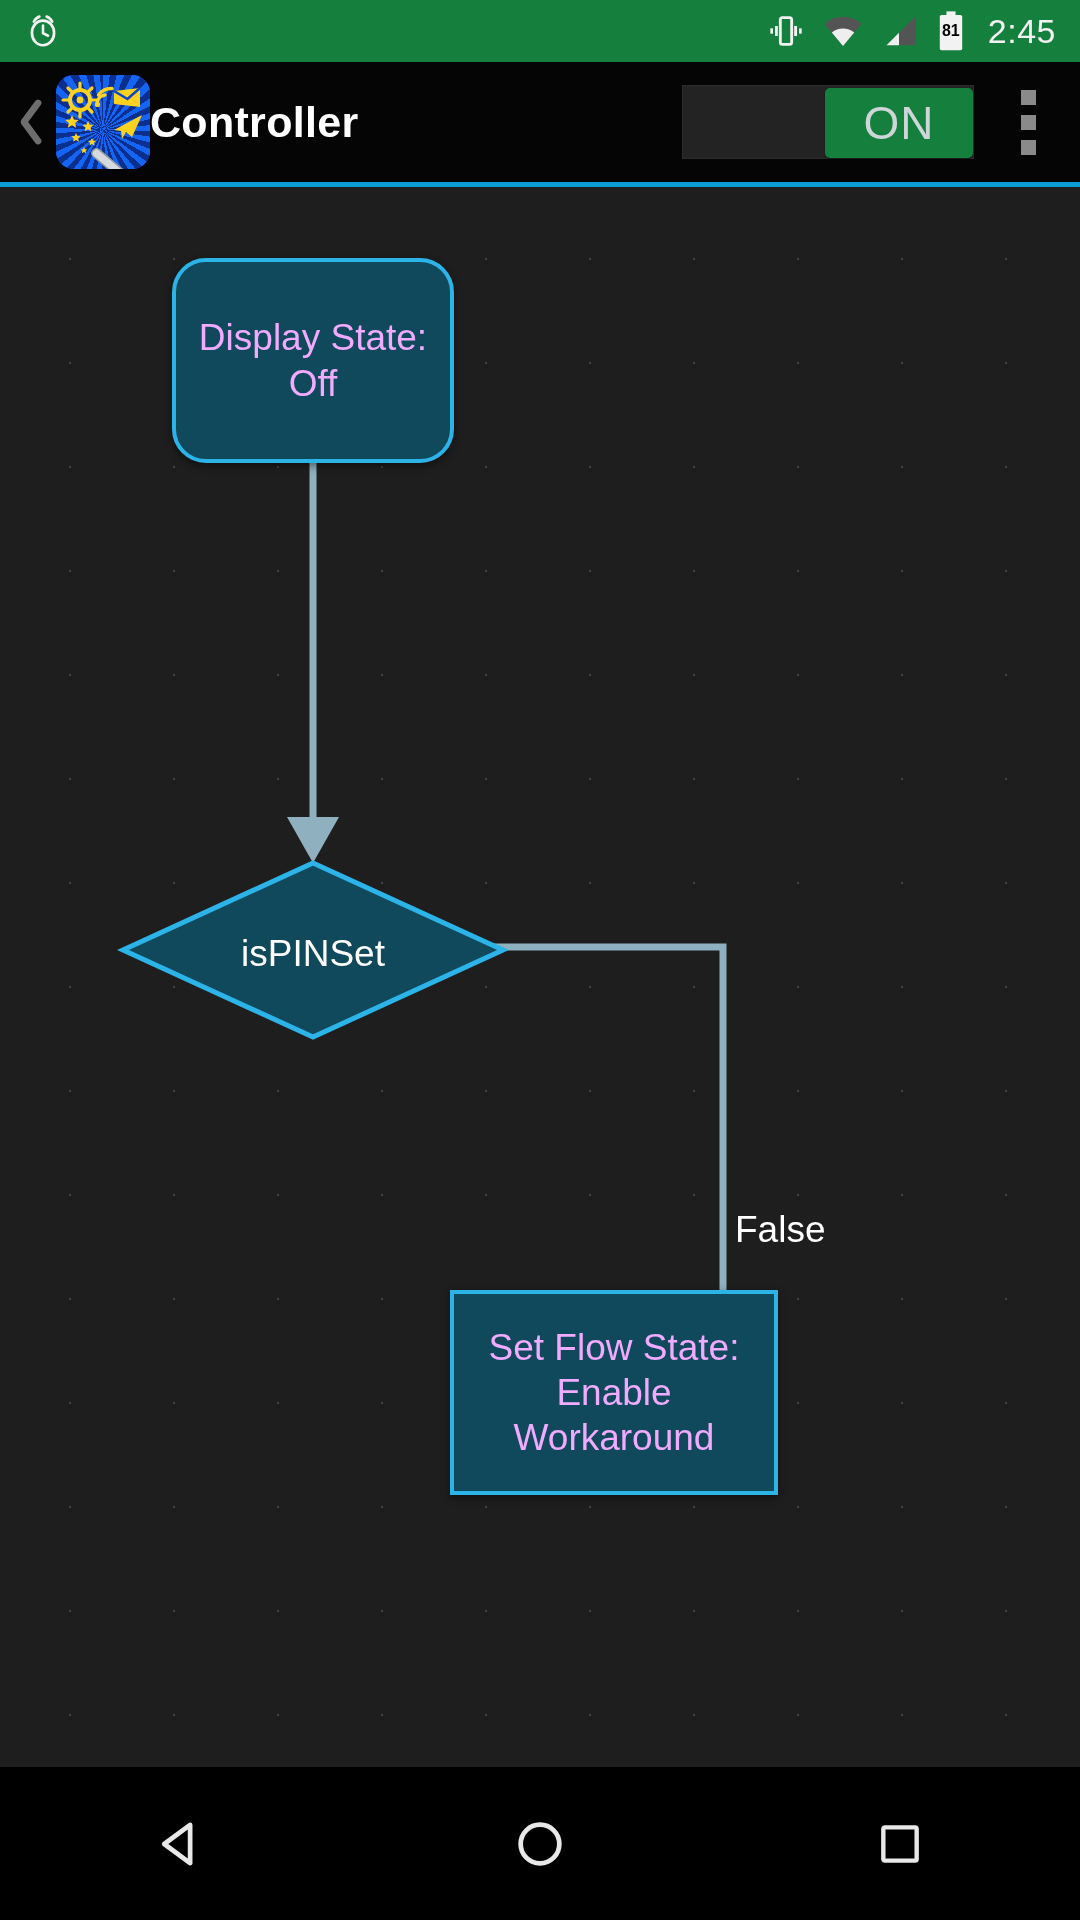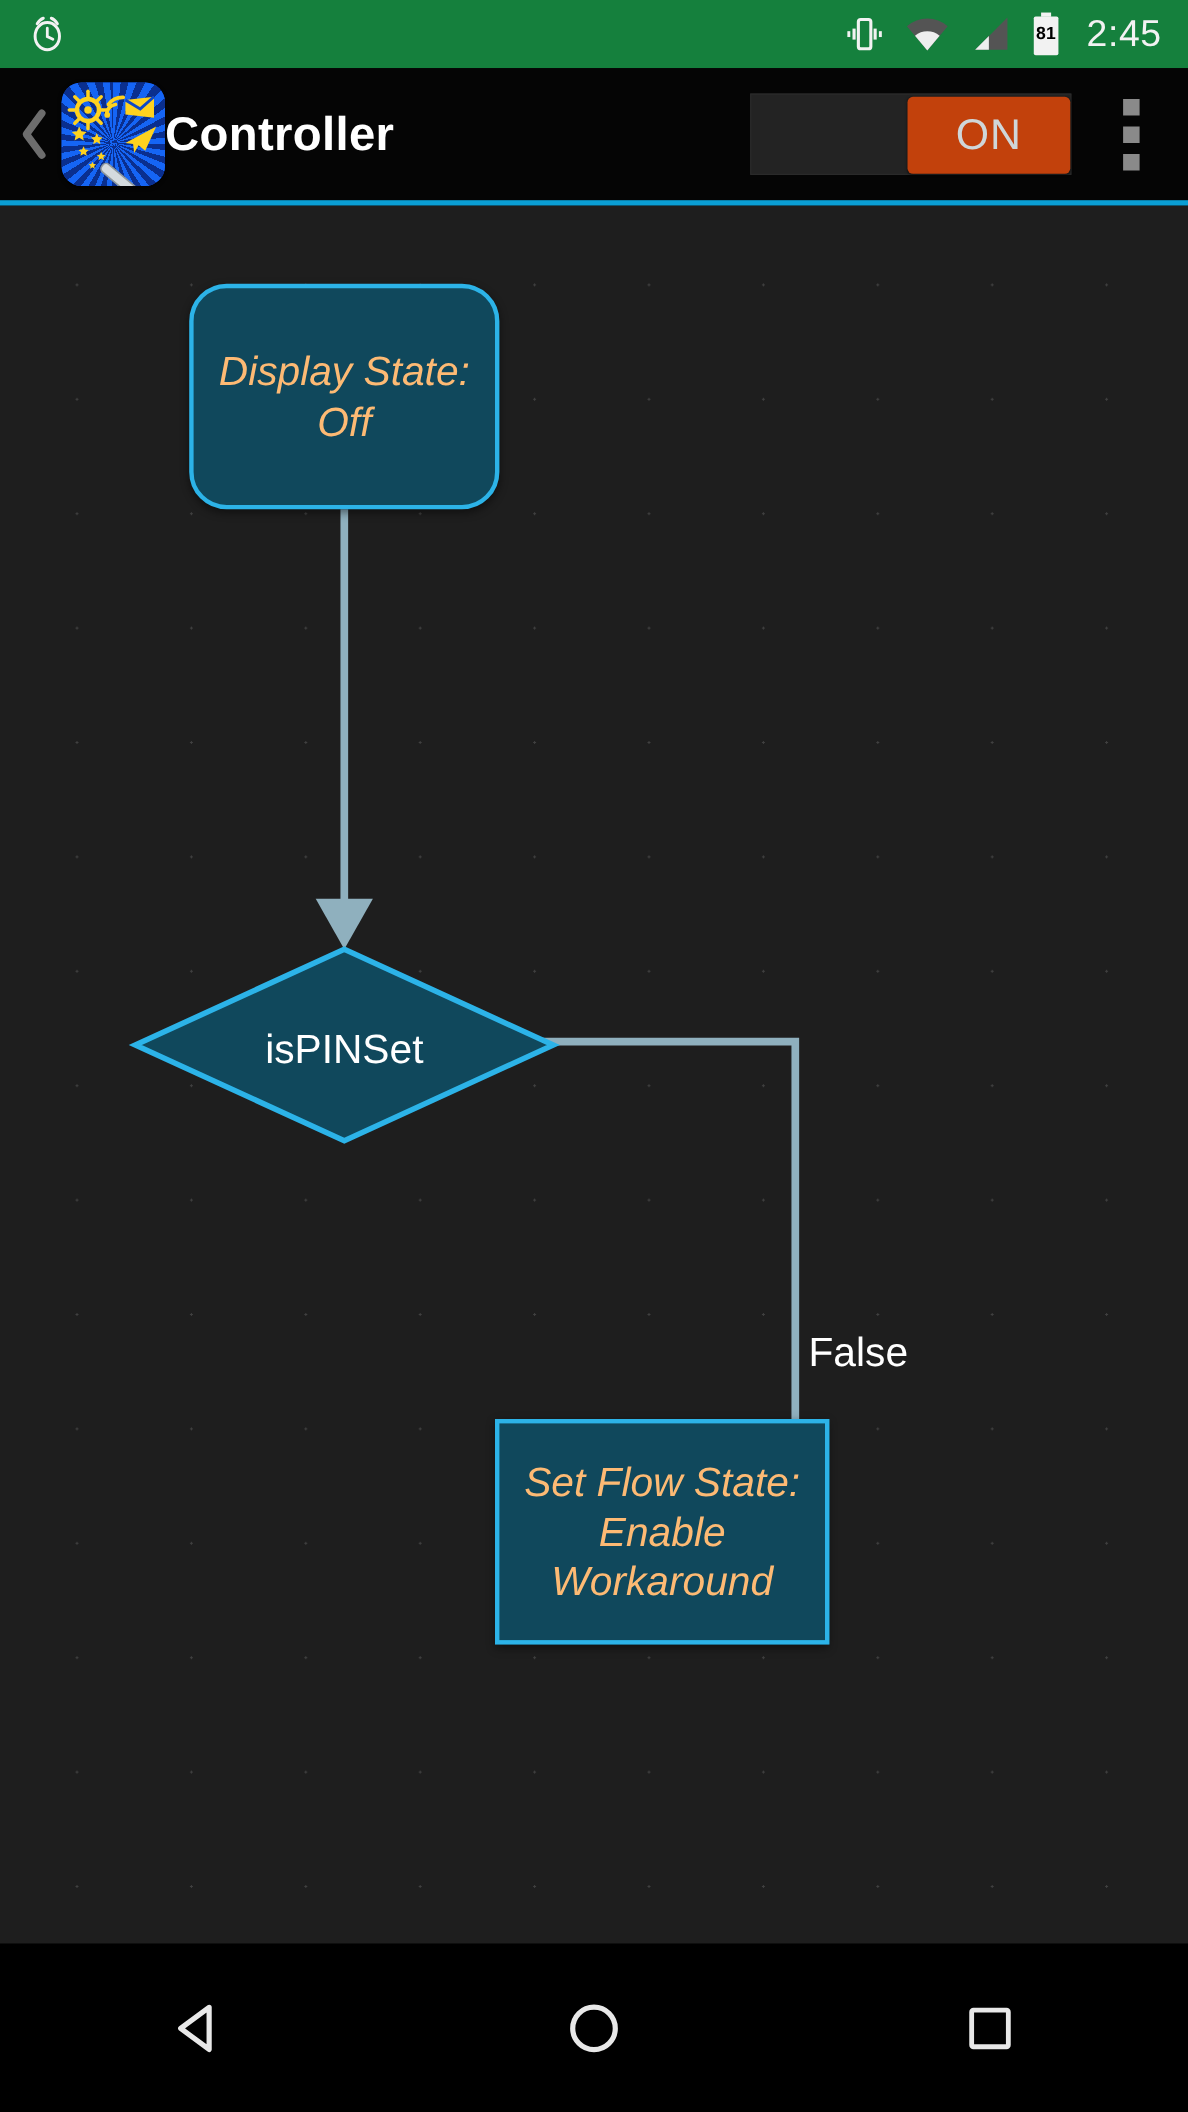--- a/index.html
+++ b/index.html
@@ -62,10 +62,10 @@
   }
   .ab-toggle .thumb {
     position:absolute; right:0; top:2px;
-    width:148px; height:70px; background:#c2410c;
+    width:148px; height:70px; background:#15803d;
     border-radius:5px;
     display:flex; align-items:center; justify-content:center;
-    color:#cfd6d9; font-size:39px; letter-spacing:1px;
+    color:#cfd6d9; font-size:46px; letter-spacing:1px;
     box-shadow:0 1px 2px rgba(0,0,0,.5);
   }
   .ab-overflow {

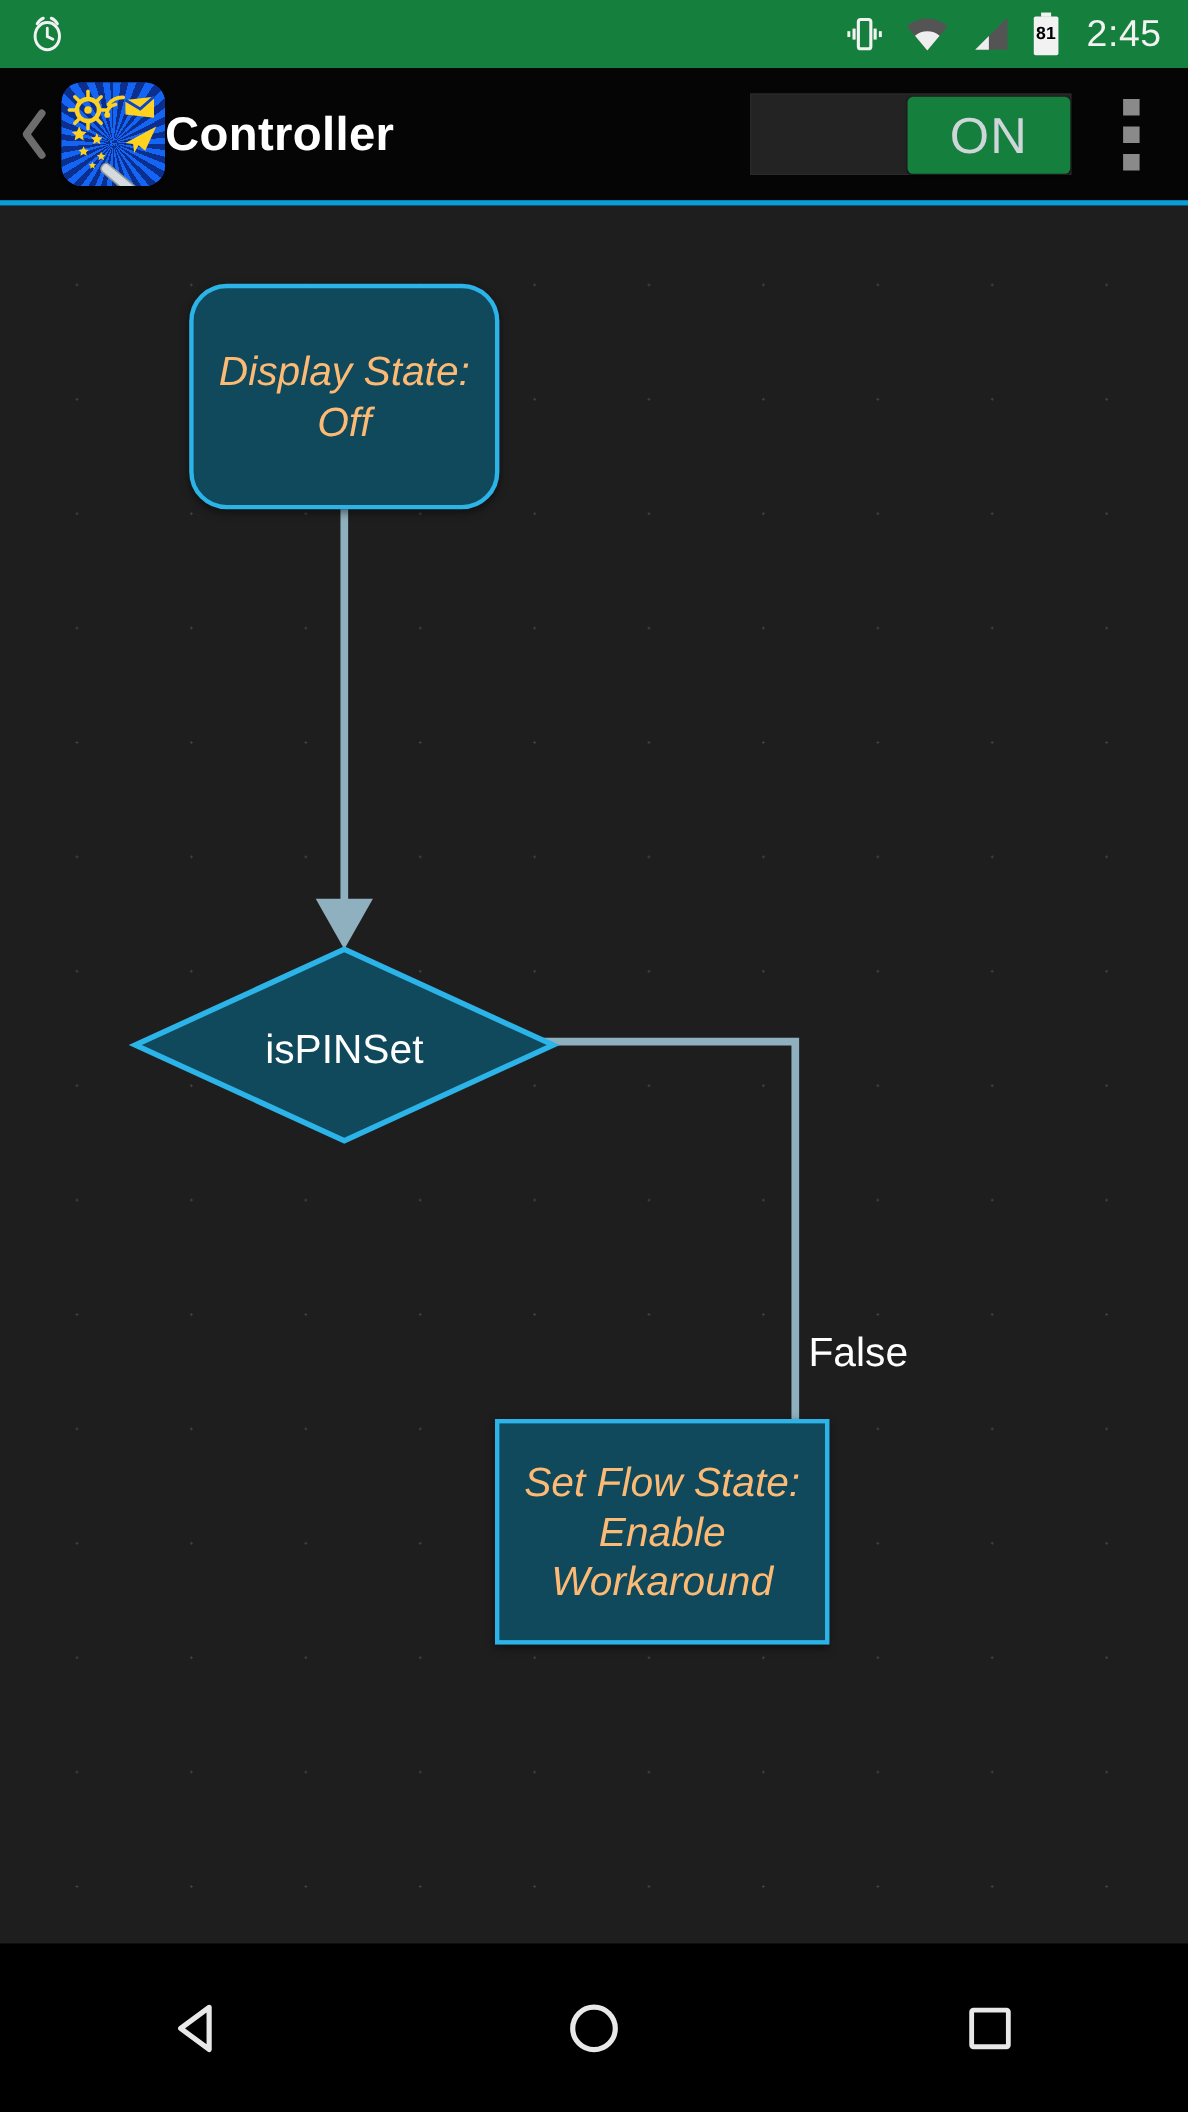--- a/index.html
+++ b/index.html
@@ -98,9 +98,8 @@
     border:4px solid #2cb3e8;
     display:flex; align-items:center; justify-content:center;
     text-align:center;
-    color:#fdba74;
+    color:#f0abfc;
     box-shadow:0 3px 8px rgba(0,0,0,.45);
-    font-style:italic;
   }
   .nodebox.rounded { border-radius:34px; }
   .node-label { font-size:37px; line-height:1.22; padding:0 14px; }

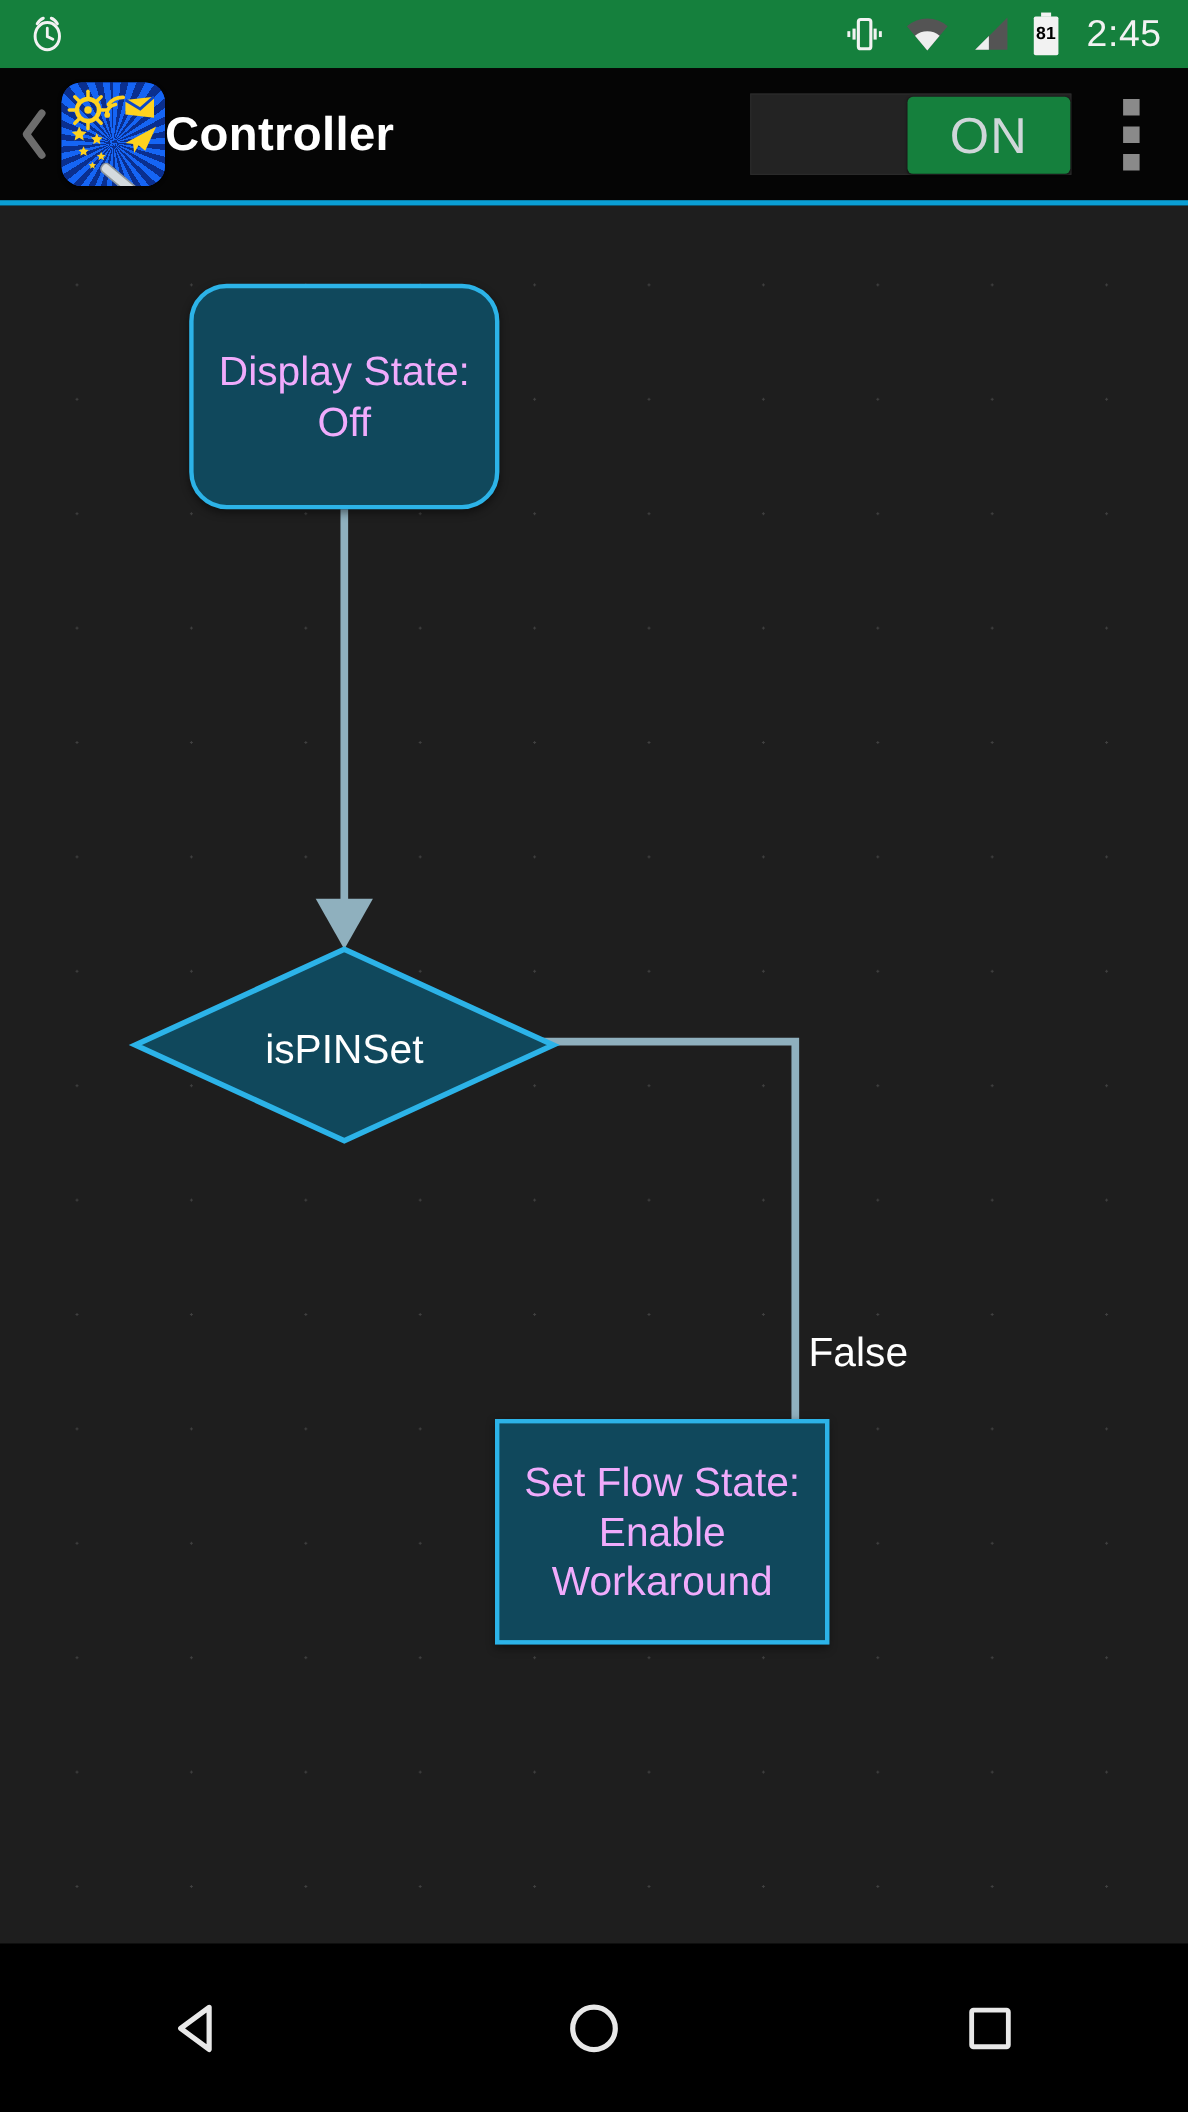--- a/index.html
+++ b/index.html
@@ -277,7 +277,7 @@
       <span>False</span>
     </div>
 
-    <div class="nodebox" style="left:450px; top:1103px; width:304px; height:205px;">
+    <div class="nodebox" style="left:450px; top:1103px; width:328px; height:205px;">
       <span class="node-label">Set Flow State: Enable Workaround</span>
     </div>
 

